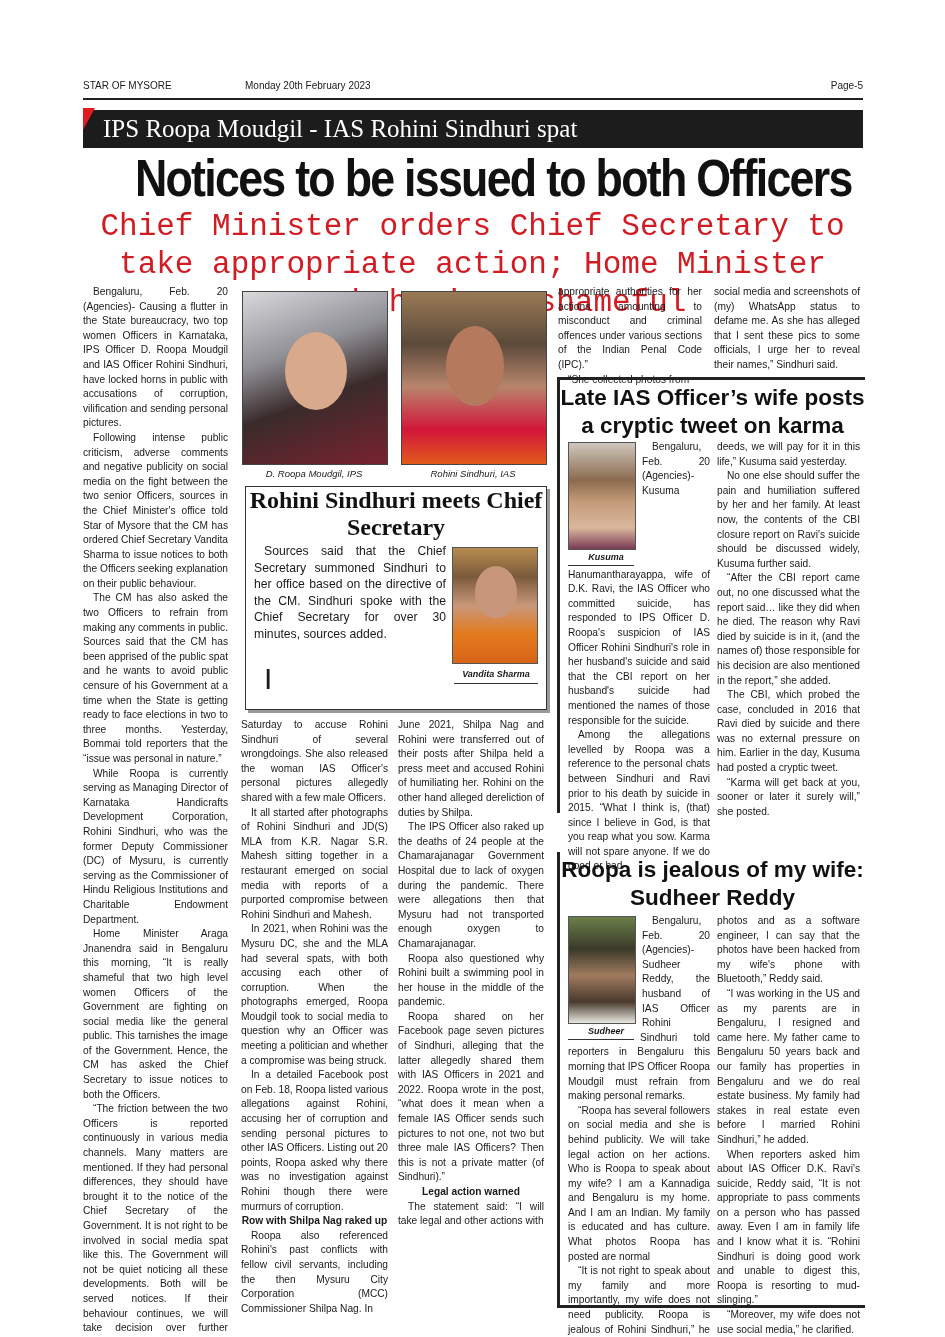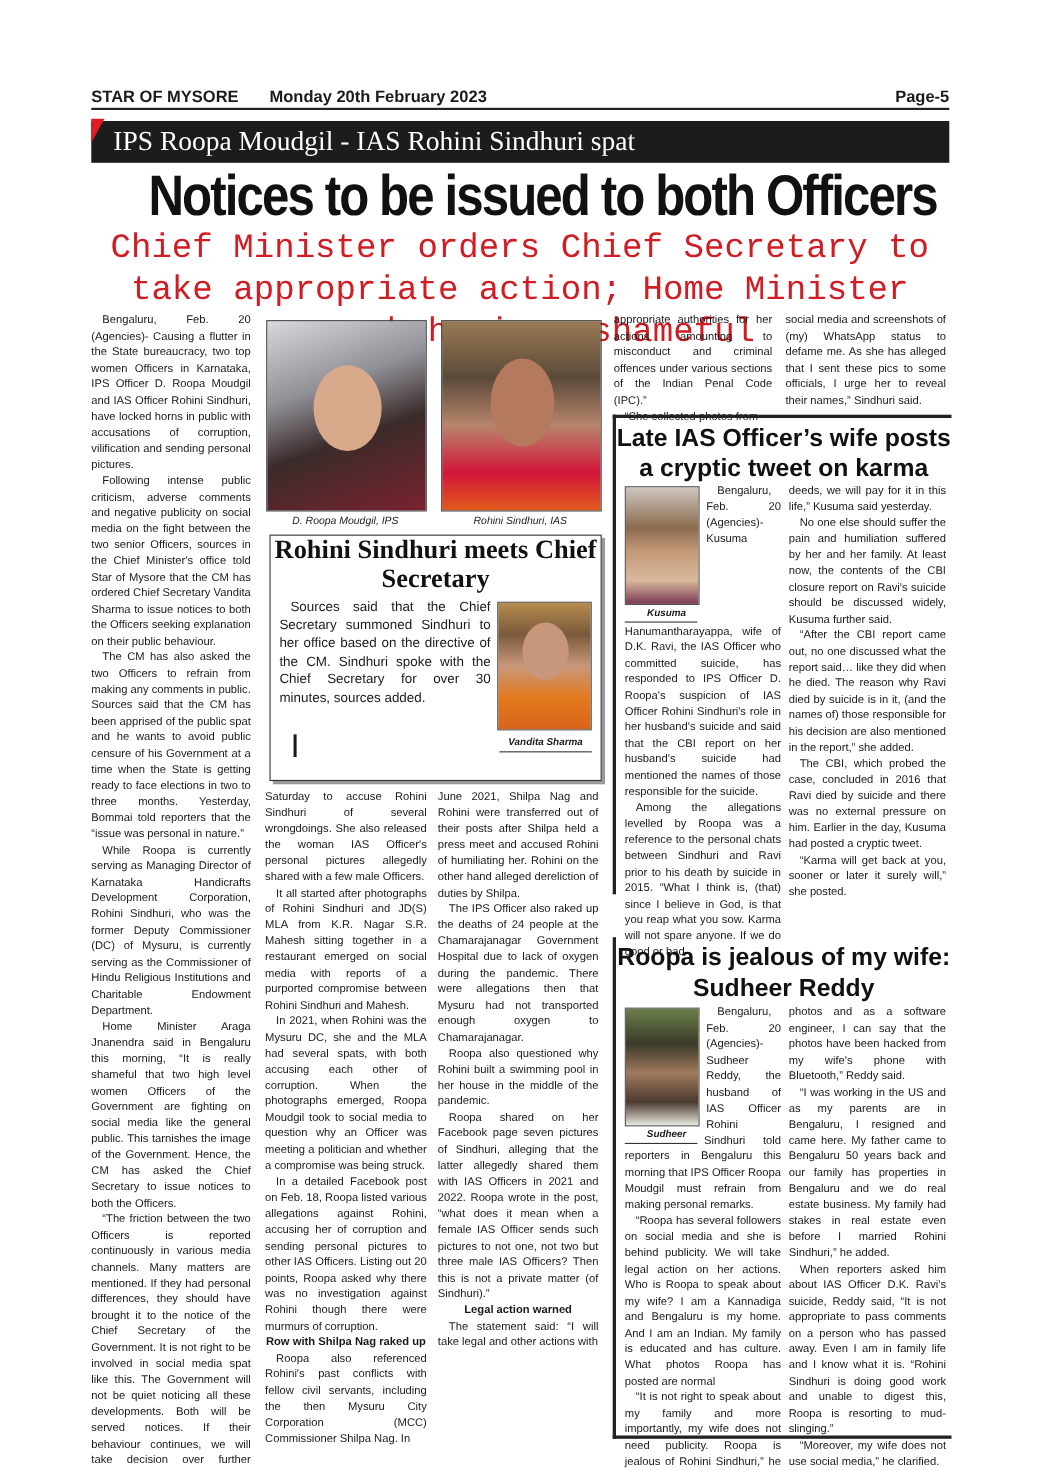--- a/index.html
+++ b/index.html
@@ -4,7 +4,7 @@
 <style>
   html, body { margin:0; padding:0; background:#fff; }
   body { width:945px; height:1337px; position:relative; overflow:hidden; font-family:"Liberation Sans", sans-serif; color:#1a1a1a; }
-  .masthead { position:absolute; left:83px; top:80px; width:780px; height:16px; font-weight:bold; font-size:15px; }
+  .masthead { position:absolute; left:83px; top:80px; width:780px; height:16px; font-weight:normal; font-size:10px; }
   .masthead .paper { position:absolute; left:0; top:0; }
   .masthead .date { position:absolute; left:162px; top:0; }
   .masthead .page { position:absolute; right:0; top:0; }

